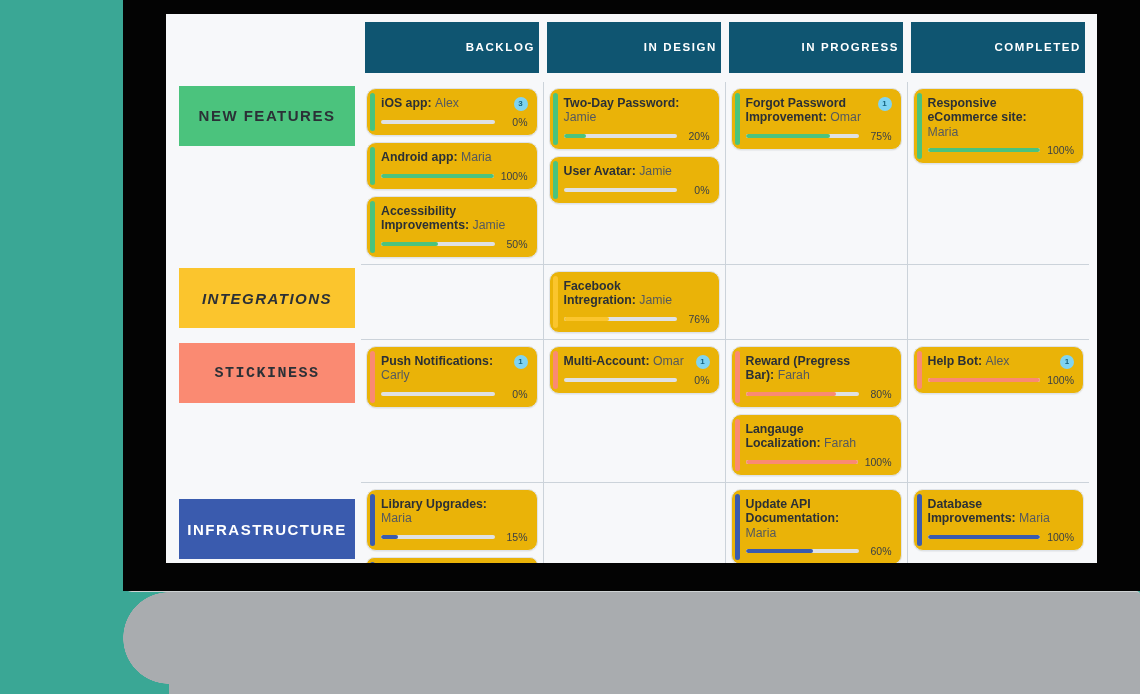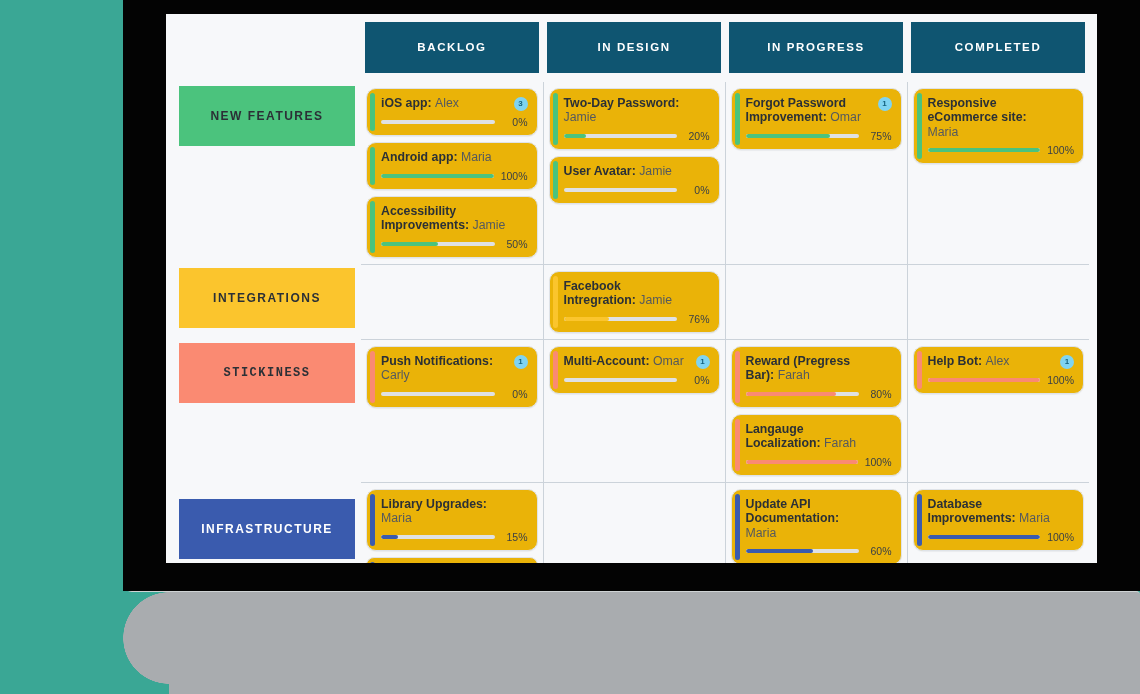--- a/index.html
+++ b/index.html
@@ -55,7 +55,7 @@
     font-size: 11.5px;
     font-weight: bold;
     letter-spacing: 1.6px;
-    text-align: center;
+    text-align: right;
     padding: 20px 4px 19px 4px;
     line-height: 1;
   }

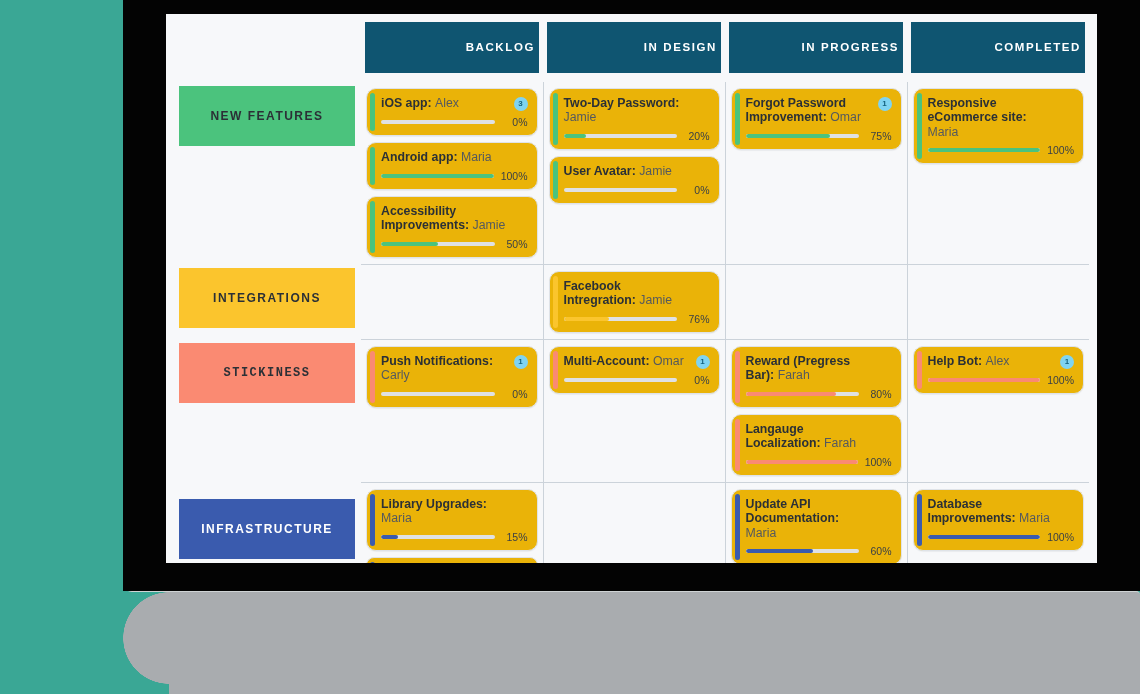--- a/index.html
+++ b/index.html
@@ -73,7 +73,7 @@
     display: flex;
     align-items: center;
     justify-content: center;
-    font-size: 12px;
+    font-size: 15px;
     font-weight: bold;
     letter-spacing: 1.5px;
     text-align: center;

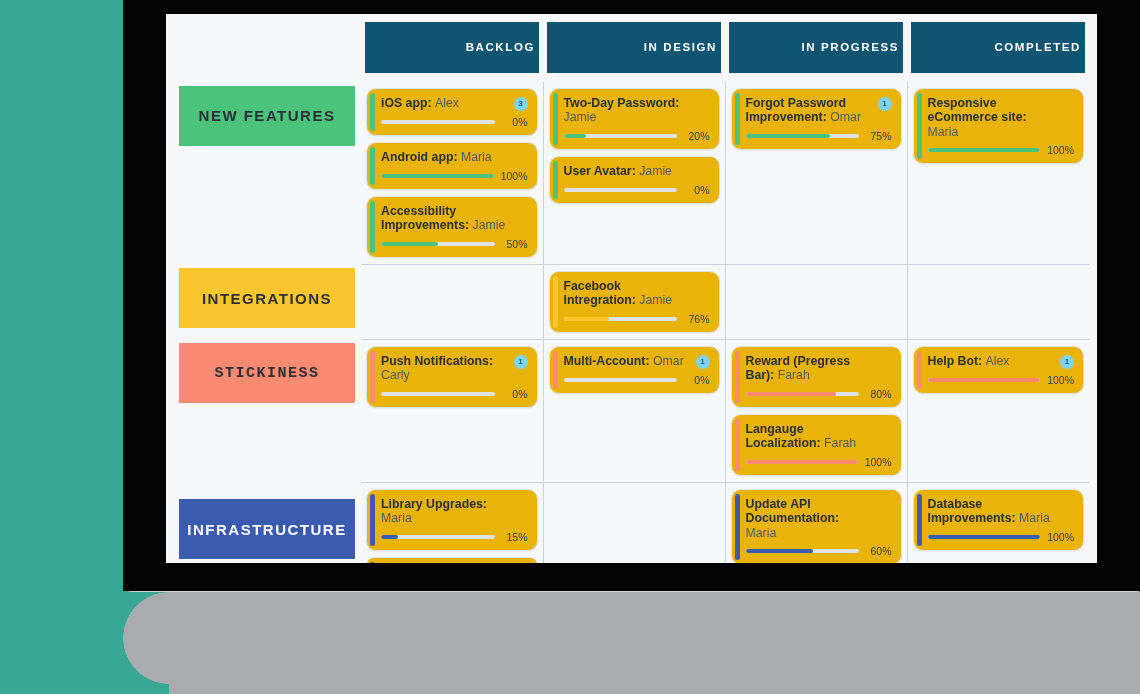--- a/index.html
+++ b/index.html
@@ -289,7 +289,7 @@
         </tr>
         <tr>
           <td class="row-label-cell">
-            <div class="row-label-block" style="background: rgb(251, 197, 45); color: rgb(43, 48, 54);">INTEGRATIONS</div>
+            <div class="row-label-block" style="background: rgb(251, 197, 45); color: rgb(43, 48, 54); font-style: italic;">INTEGRATIONS</div>
           </td>
           <td class="grid-cell first-col"></td>
           <td class="grid-cell">

